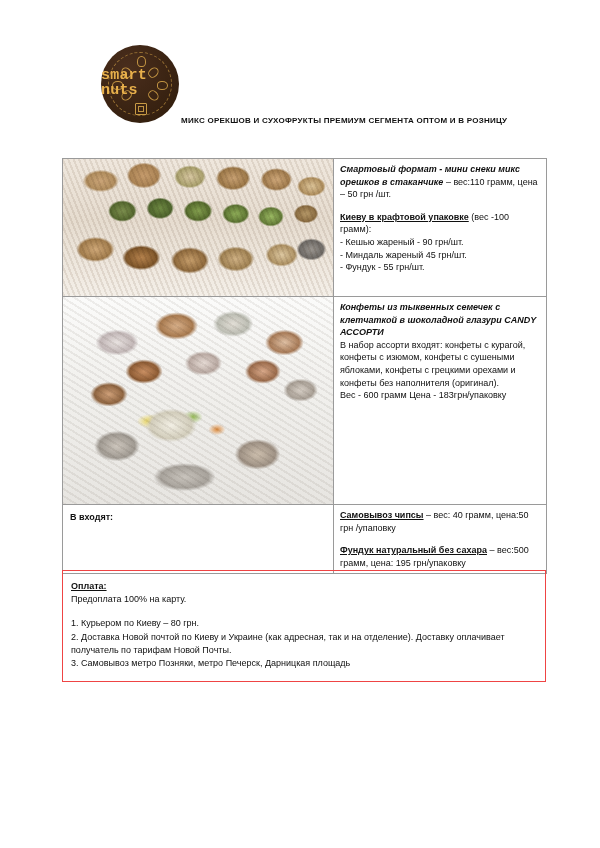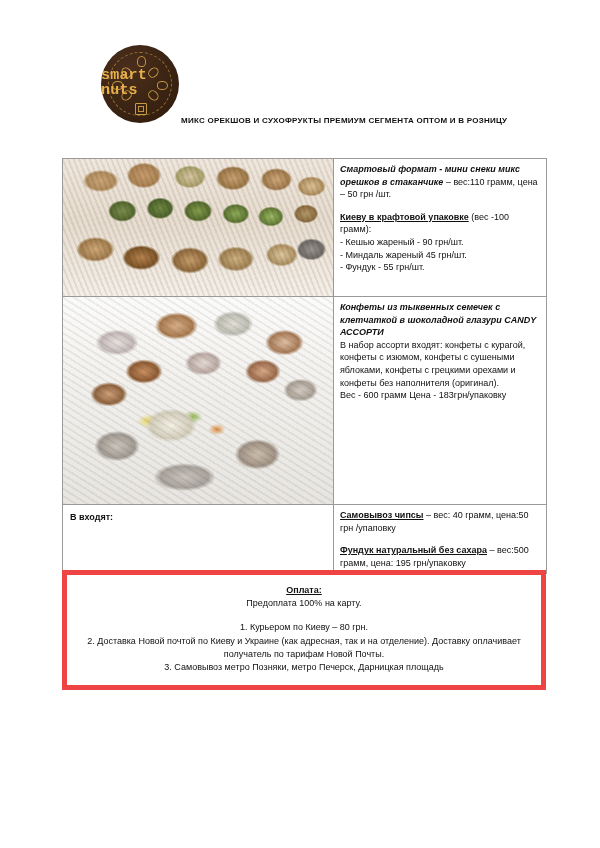--- a/index.html
+++ b/index.html
@@ -225,10 +225,9 @@
     left: 62px;
     top: 570px;
     width: 484px;
-    border: 5px solid #ef4444;
+    border: 1px solid #ef4444;
     box-sizing: border-box;
     padding: 9px 8px 11px 8px;
-    text-align: center;
     font-size: 9px;
     line-height: 13.2px;
     color: #101010;

